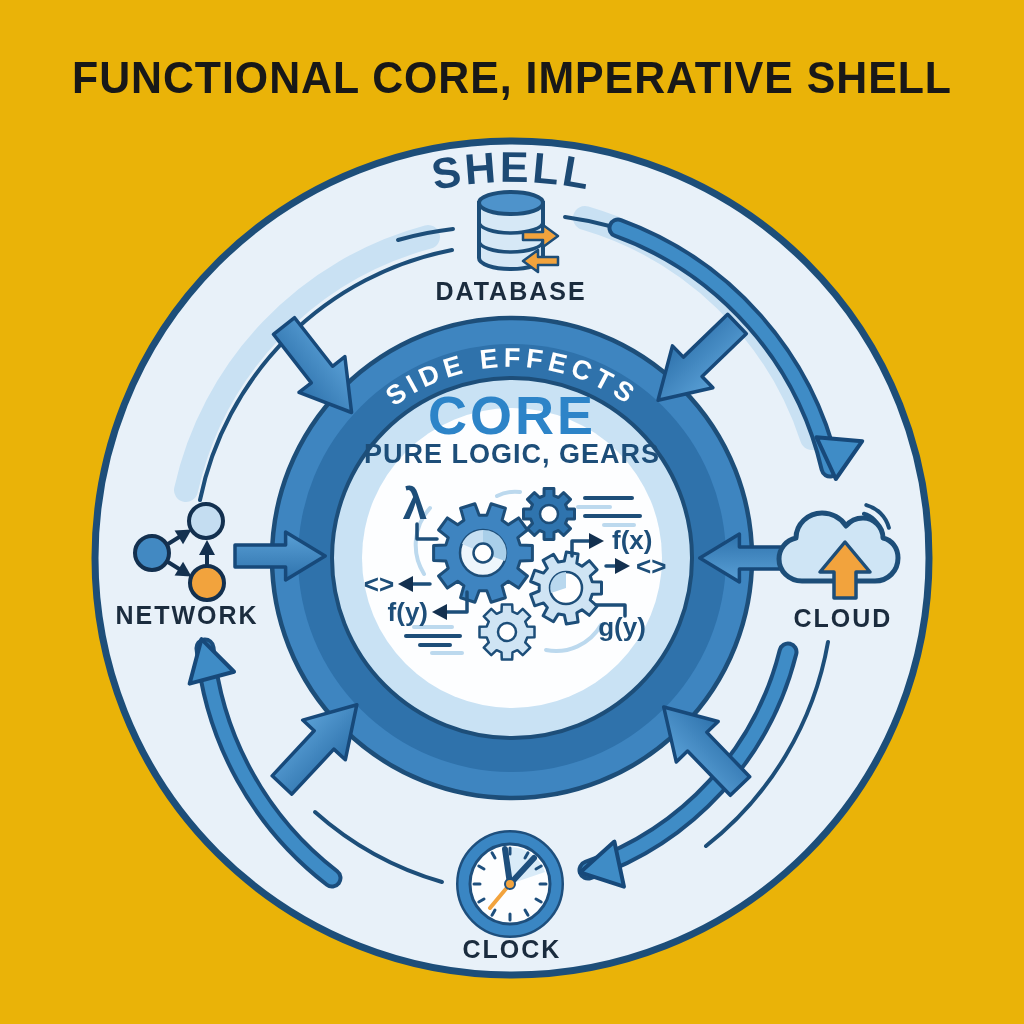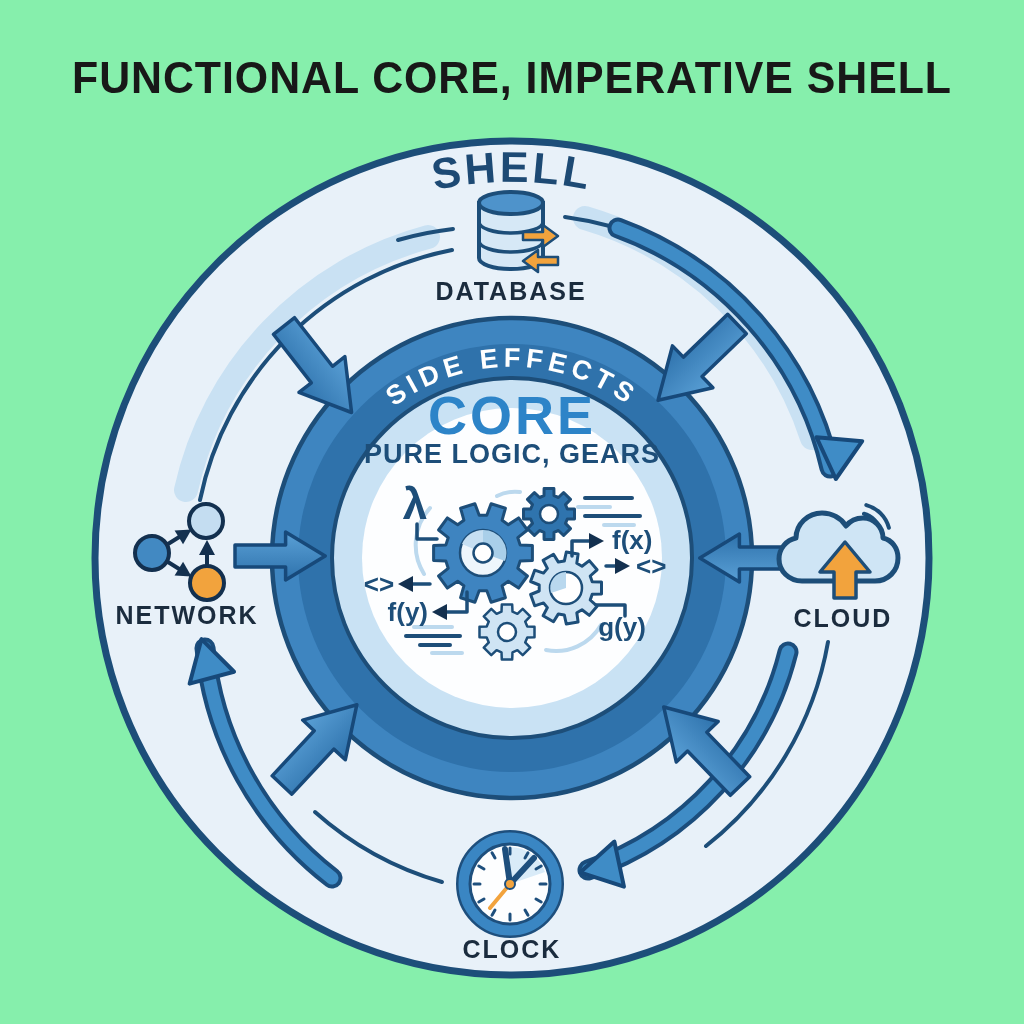--- a/index.html
+++ b/index.html
@@ -3,7 +3,7 @@
 <meta charset="utf-8">
 <style>
   html,body{margin:0;padding:0;background:#ffffff;}
-  .stage{position:relative;width:1024px;height:1024px;background:#86efac;overflow:hidden;
+  .stage{position:relative;width:1024px;height:1024px;background:#eab308;overflow:hidden;
          font-family:"Liberation Sans", sans-serif;}
   svg{display:block;}
   text{font-family:"Liberation Sans", sans-serif;}

